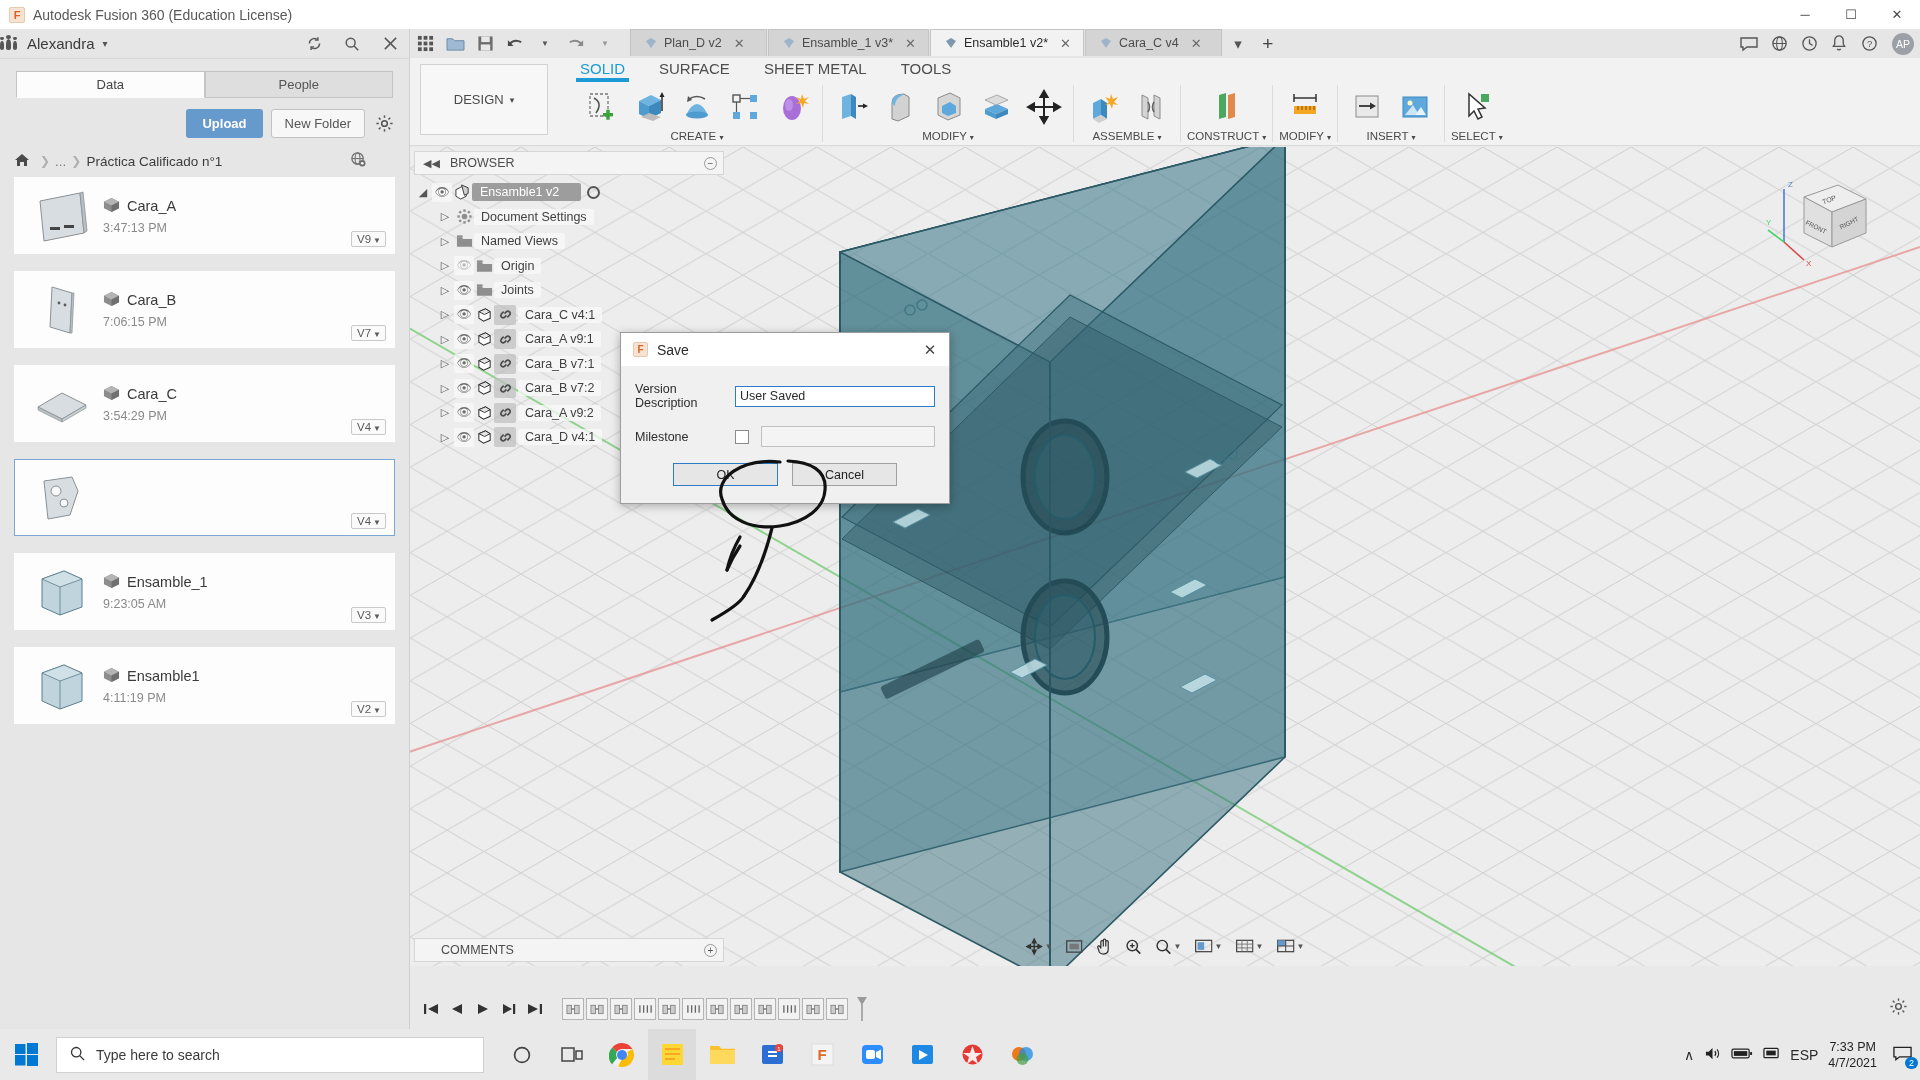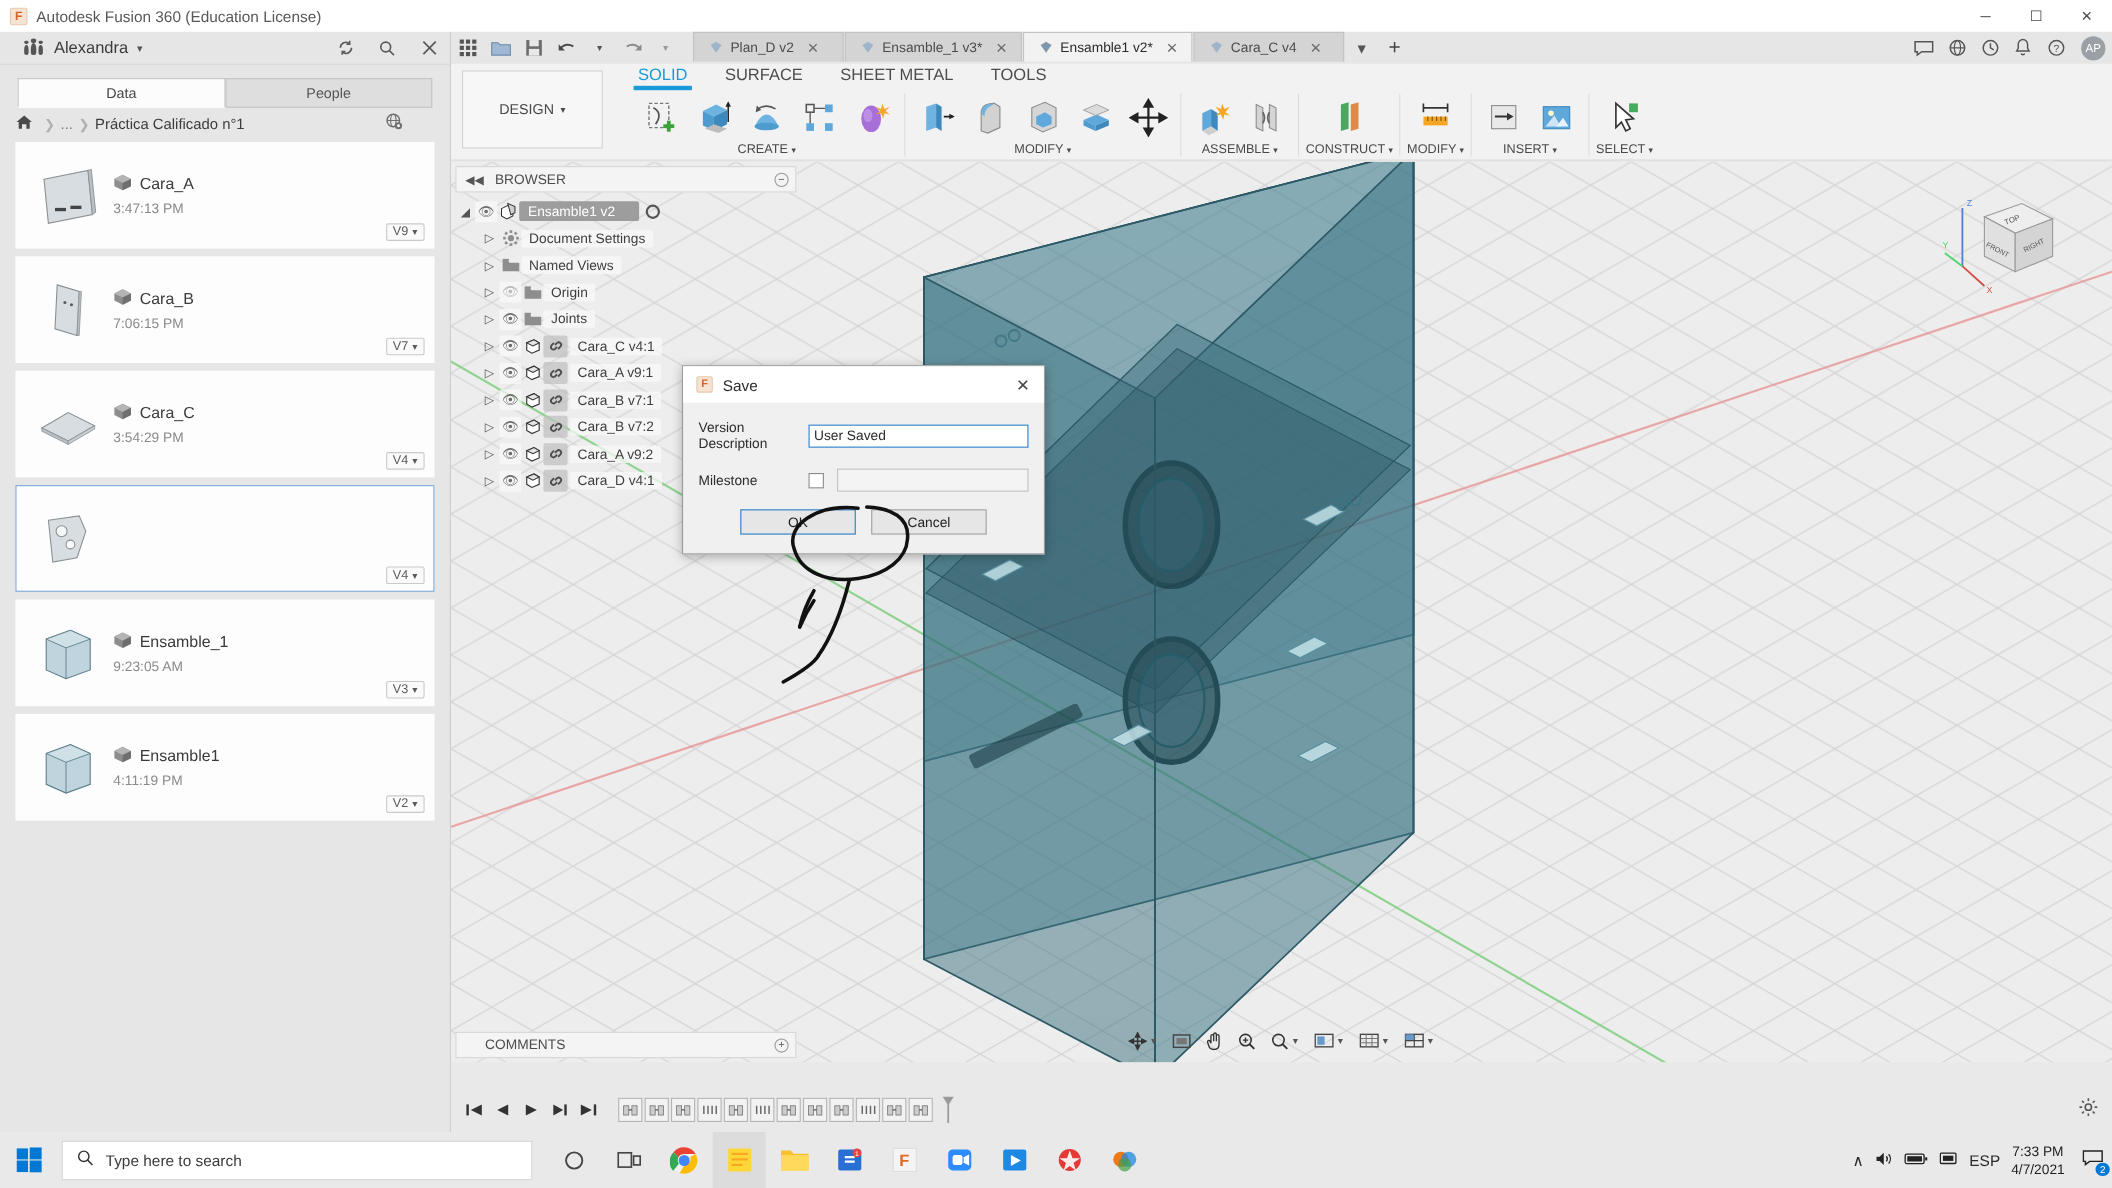--- a/index.html
+++ b/index.html
@@ -34,7 +34,7 @@
     background:#e6e6e6; border-right:1px solid #cfcfcf;
   }
   .lp-header{
-    height:30px; display:flex; align-items:center; padding-left:22px;
+    height:30px; display:flex; align-items:center; padding-left:0;
     border-bottom:1px solid #d8d8d8;
   }
   .people-icon{ width:18px;height:14px;margin-right:9px;position:relative; }

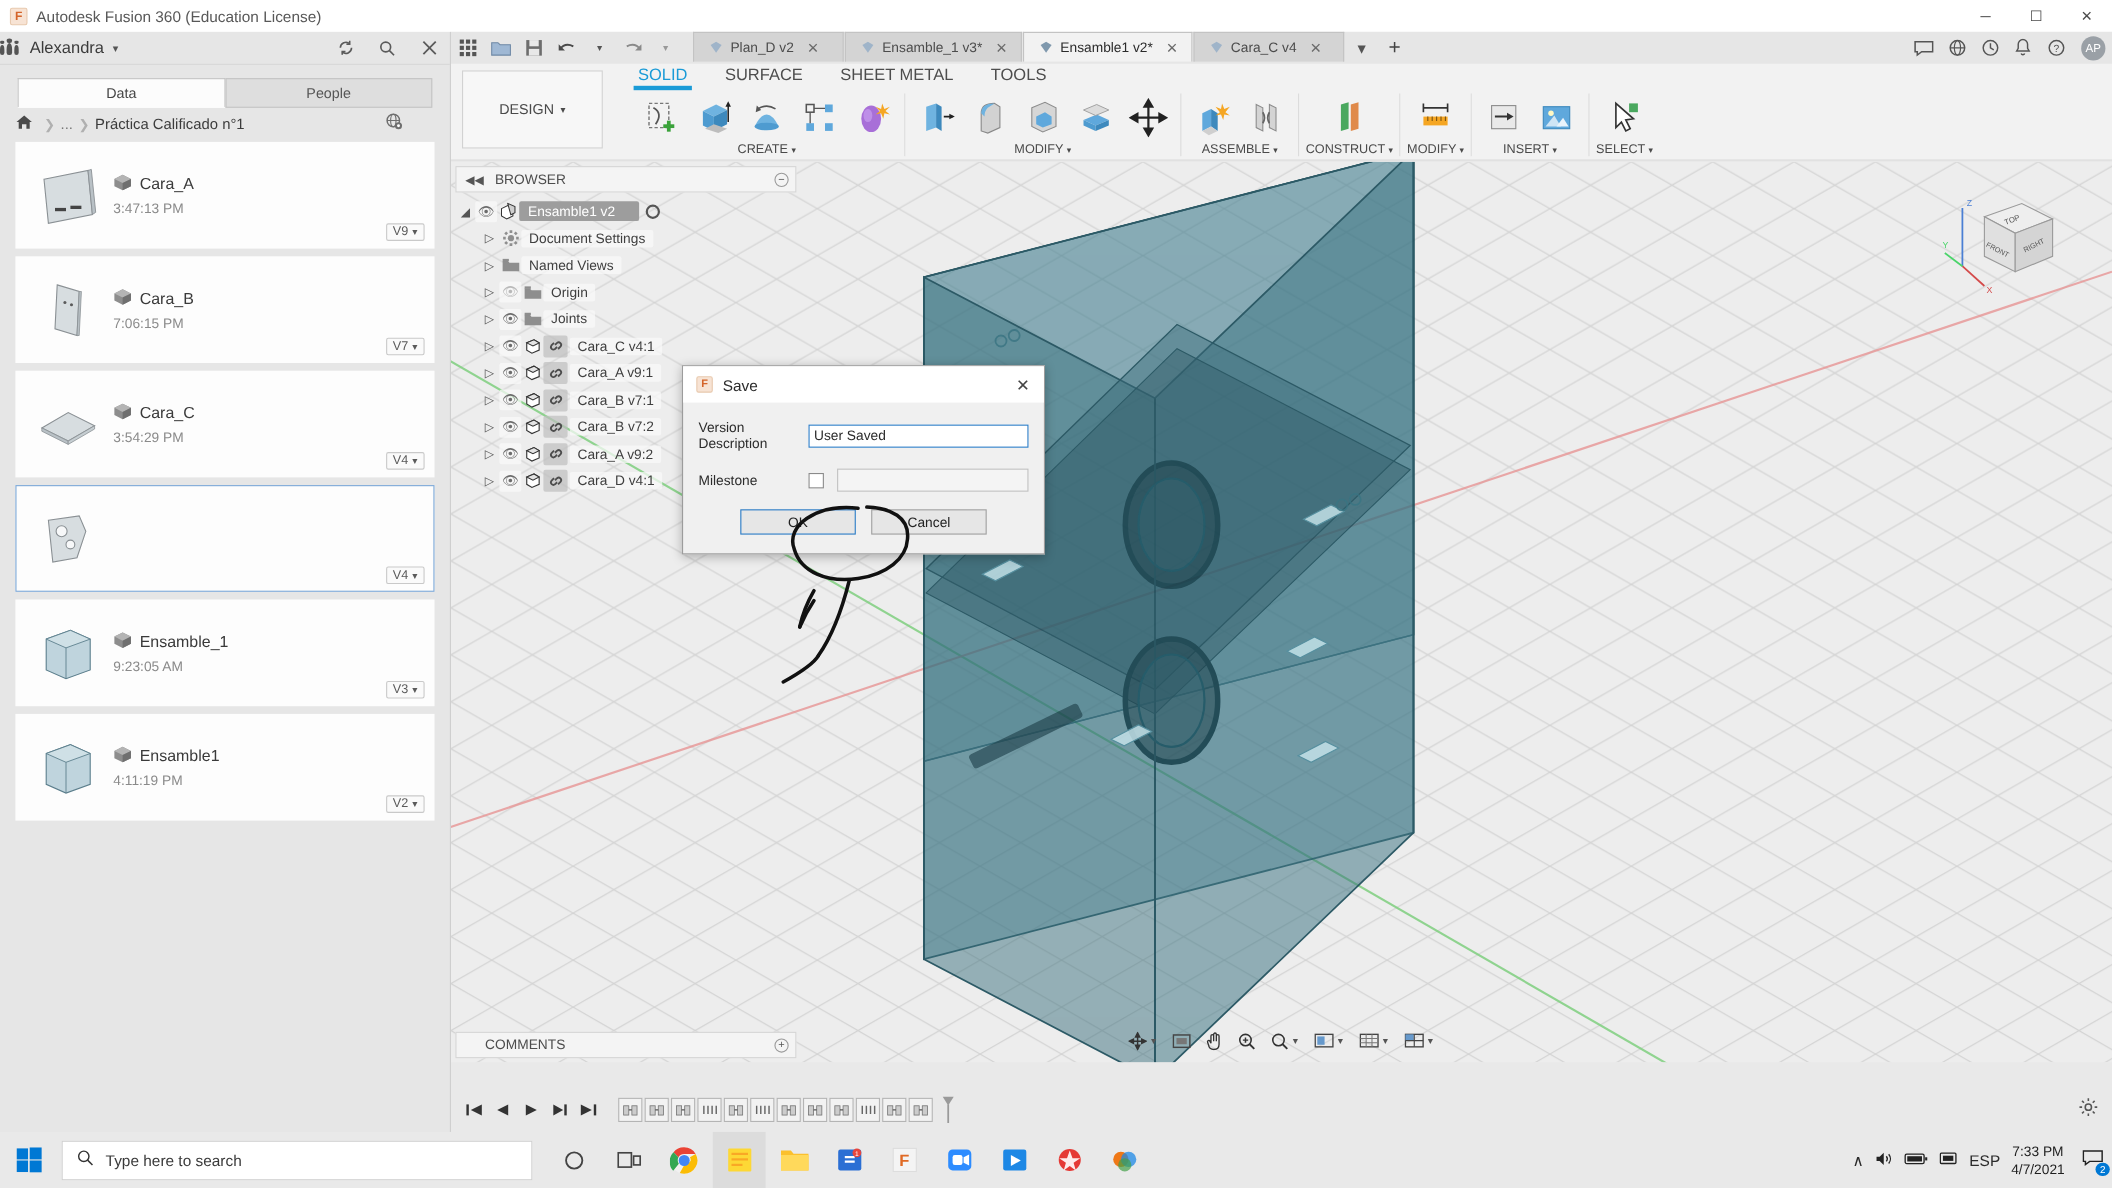--- a/index.html
+++ b/index.html
@@ -294,6 +294,25 @@
       <div class="tabbtn">People</div>
     </div>
 
+    <div class="actionsrow">
+      <button class="btn-upload">Upload</button>
+      <button class="btn-newfolder">New Folder</button>
+      <div class="gear-btn">
+        <svg width="19" height="19" viewBox="0 0 20 20">
+            <circle cx="10" cy="10" r="3" stroke="#555" stroke-width="1.6" fill="none"></circle>
+            <g stroke="#555" stroke-width="1.6">
+              <line x1="10" y1="1.5" x2="10" y2="4"></line>
+              <line x1="10" y1="16" x2="10" y2="18.5"></line>
+              <line x1="1.5" y1="10" x2="4" y2="10"></line>
+              <line x1="16" y1="10" x2="18.5" y2="10"></line>
+              <line x1="4" y1="4" x2="5.8" y2="5.8"></line>
+              <line x1="14.2" y1="14.2" x2="16" y2="16"></line>
+              <line x1="16" y1="4" x2="14.2" y2="5.8"></line>
+              <line x1="5.8" y1="14.2" x2="4" y2="16"></line>
+            </g>
+          </svg>
+      </div>
+    </div>
 
     <div class="breadcrumb">
       <span class="bc-home">

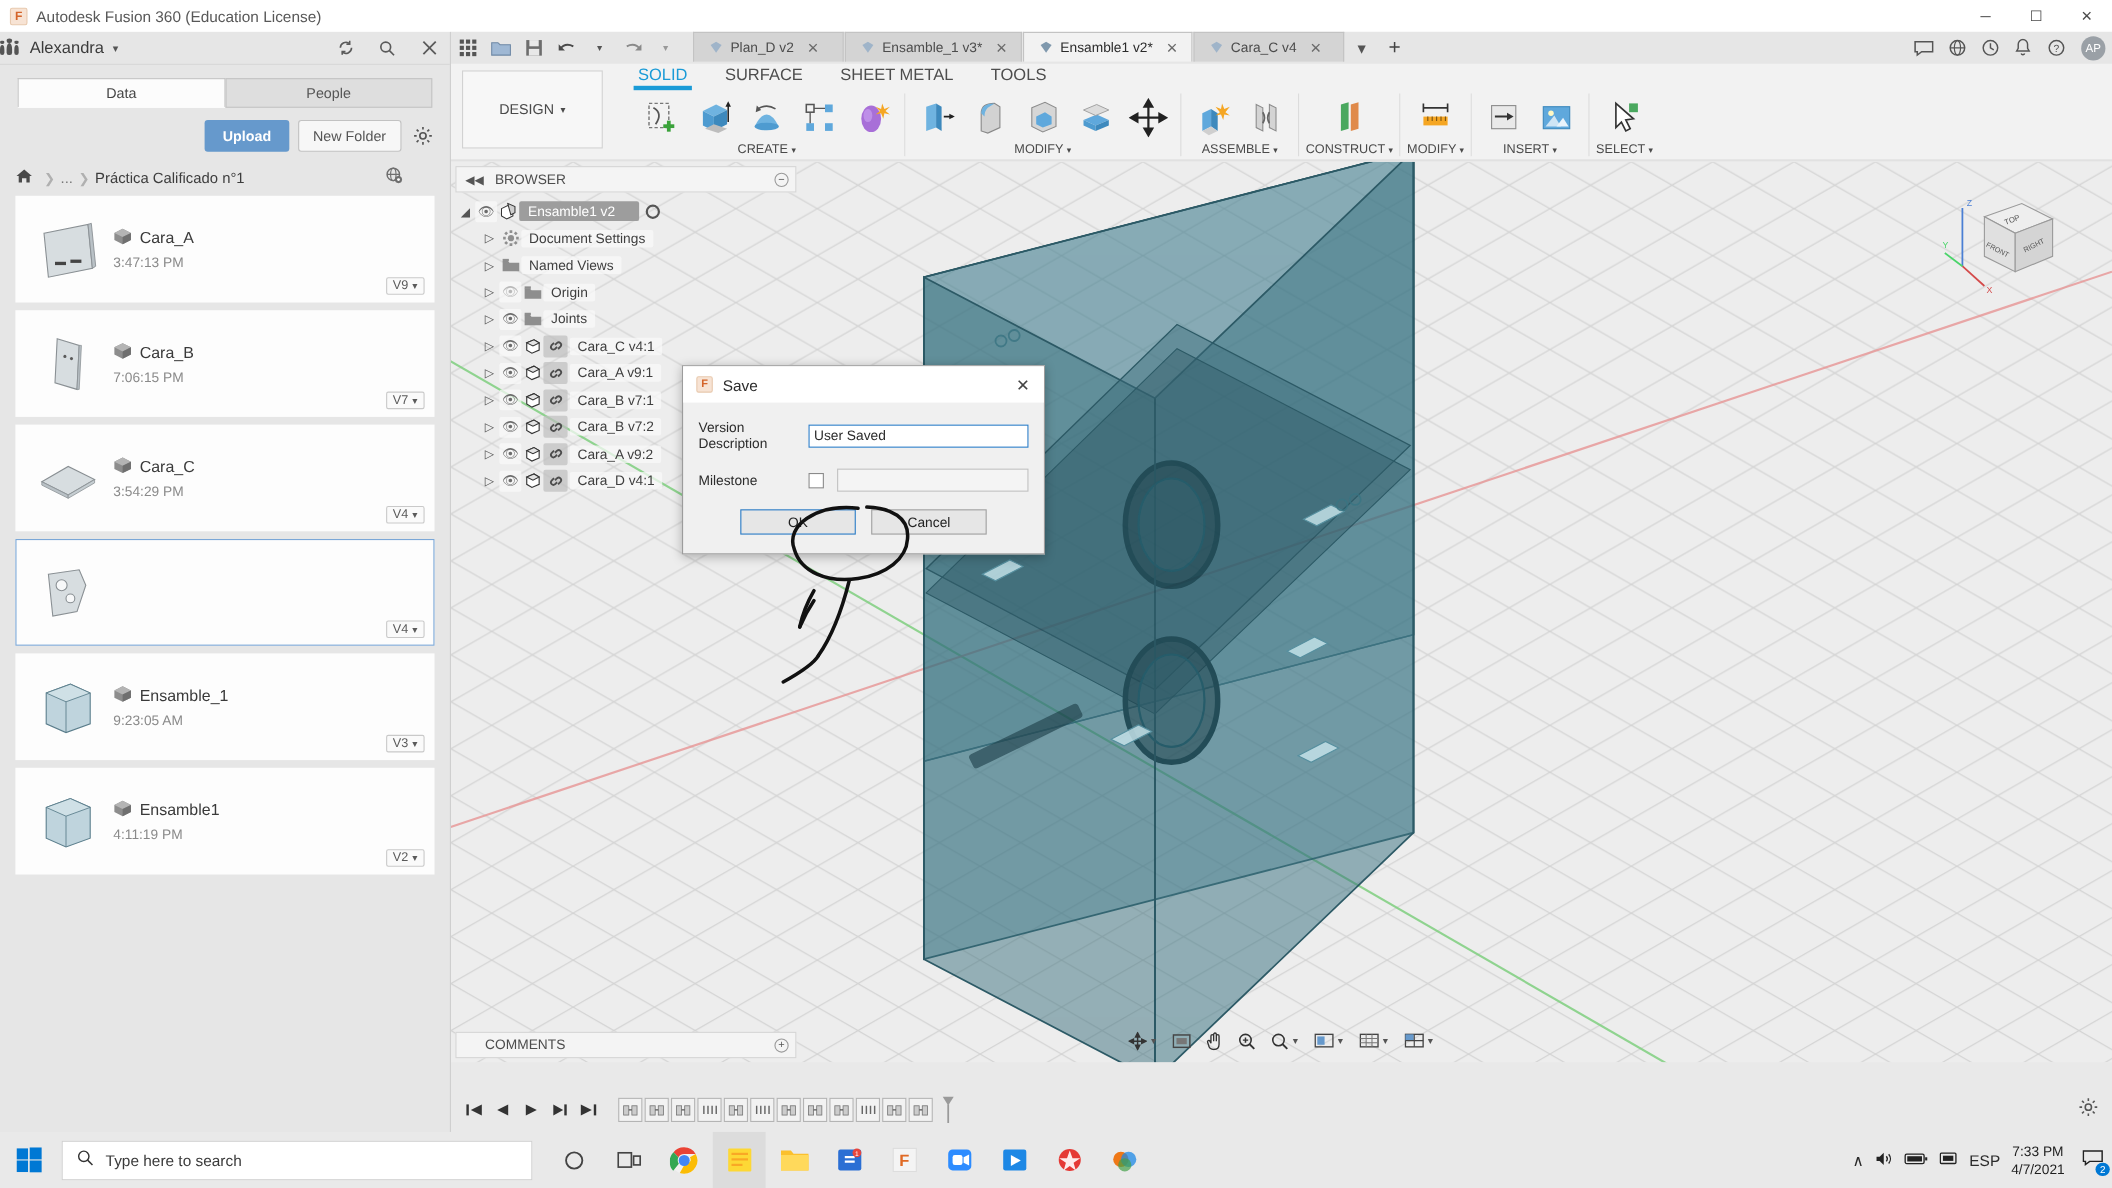--- a/index.html
+++ b/index.html
@@ -77,8 +77,8 @@
 
   .filelist{ padding:0 14px; }
   .filecard{
-    position:relative; height:97px; background:#fdfdfd; border:1px solid transparent;
-    margin-bottom:7px; display:flex; align-items:center; cursor:pointer;
+    position:relative; height:77px; background:#fdfdfd; border:1px solid transparent;
+    margin-bottom:17px; display:flex; align-items:center; cursor:pointer;
   }
   .filecard.selected{ border:1px solid #7ba7d7; background:#fdfdfd; }
   .thumb{ width:72px;height:62px;margin:0 6px 0 10px; display:flex;align-items:center;justify-content:center; }

